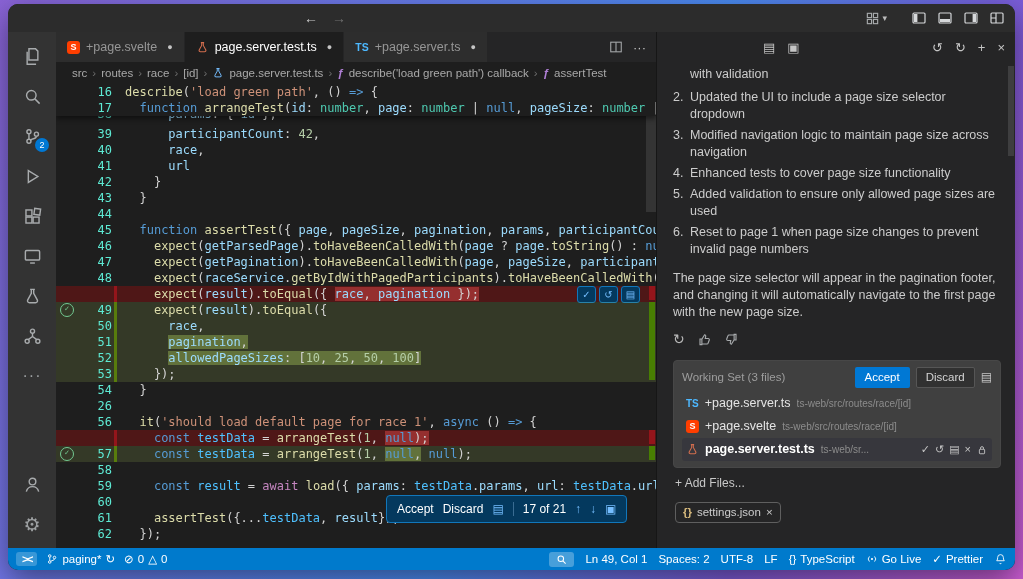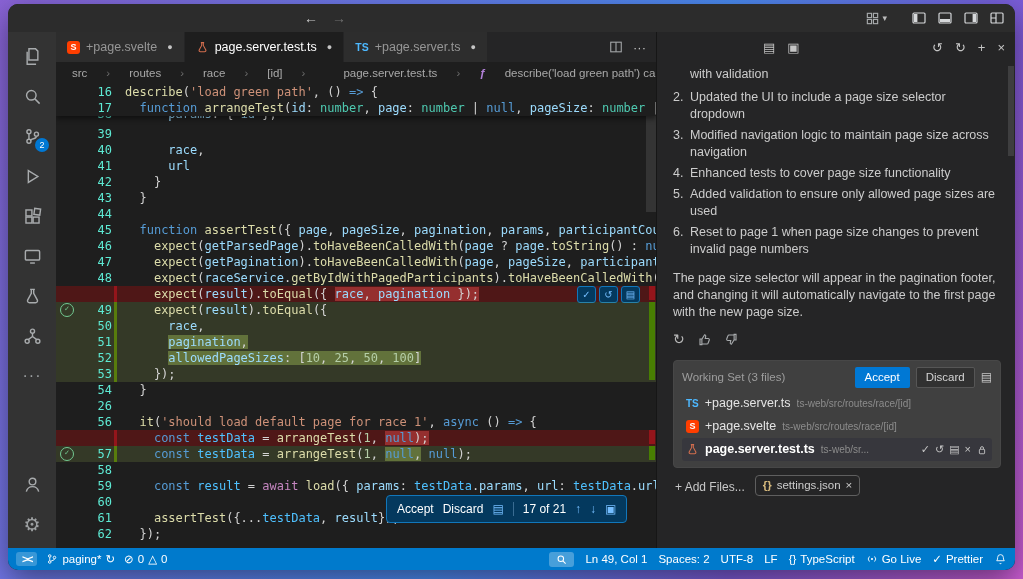--- a/index.html
+++ b/index.html
@@ -35,7 +35,7 @@
   .ic-sv{width:13px;height:13px;border-radius:3px;background:#ff3e00;color:#fff;font-size:9px;font-weight:bold;display:flex;align-items:center;justify-content:center;}
   .ic-ts{color:#4db8ff;font-weight:bold;font-size:10.5px;}
   .tab-actions{margin-left:auto;display:flex;align-items:center;gap:10px;padding-right:10px;color:#c5c5c5;}
-  .breadcrumb{height:22px;display:flex;align-items:center;gap:19px;padding:0 10px 0 16px;font-size:11.5px;color:#a9a9a9;white-space:nowrap;overflow:hidden;}
+  .breadcrumb{height:22px;display:flex;align-items:center;gap:5px;padding:0 10px 0 16px;font-size:11.5px;color:#a9a9a9;white-space:nowrap;overflow:hidden;}
   .bc-sep{color:#6c6c6c;}
   .bc-sym{color:#b180d7;font-style:italic;font-weight:bold;}
   

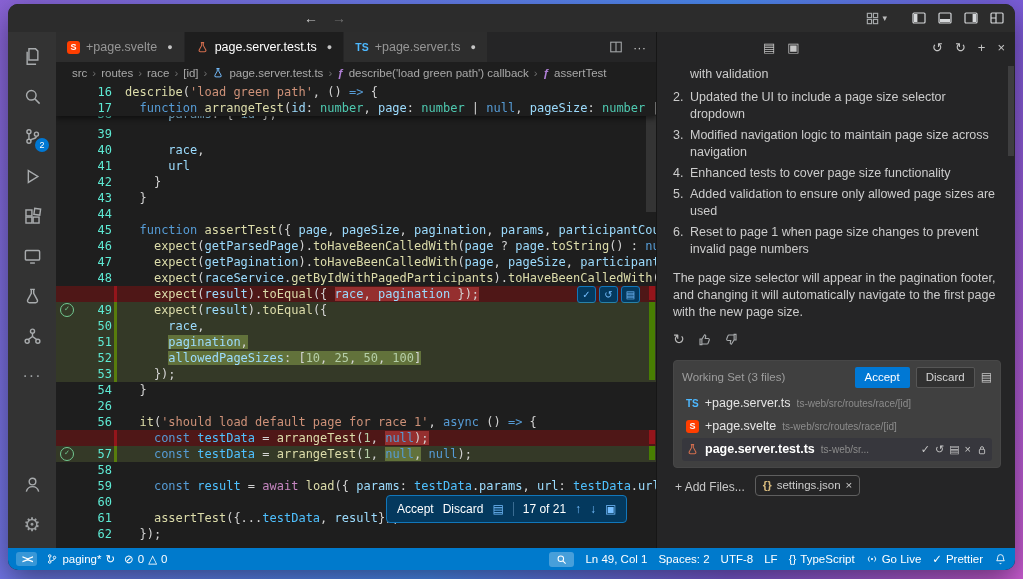--- a/index.html
+++ b/index.html
@@ -274,7 +274,7 @@
           </div>
         <div id="code-lines">
             <div class="line clip"><span class="tst"></span><span class="ln">38</span><span class="src"><span class="tk-d">      </span><span class="tk-v">params</span><span class="tk-d">: { </span><span class="tk-v">id</span><span class="tk-d"> },</span></span></div>
-            <div class="line"><span class="tst"></span><span class="ln">39</span></div>
+            <div class="line"><span class="tst"></span><span class="ln">39</span><span class="src"><span class="tk-d">      </span><span class="tk-v">participantCount</span><span class="tk-d">: </span><span class="tk-nu">42</span><span class="tk-d">,</span></span></div>
             <div class="line"><span class="tst"></span><span class="ln">40</span><span class="src"><span class="tk-d">      </span><span class="tk-v">race</span><span class="tk-d">,</span></span></div>
             <div class="line"><span class="tst"></span><span class="ln">41</span><span class="src"><span class="tk-d">      </span><span class="tk-v">url</span></span></div>
             <div class="line"><span class="tst"></span><span class="ln">42</span><span class="src"><span class="tk-d">    }</span></span></div>

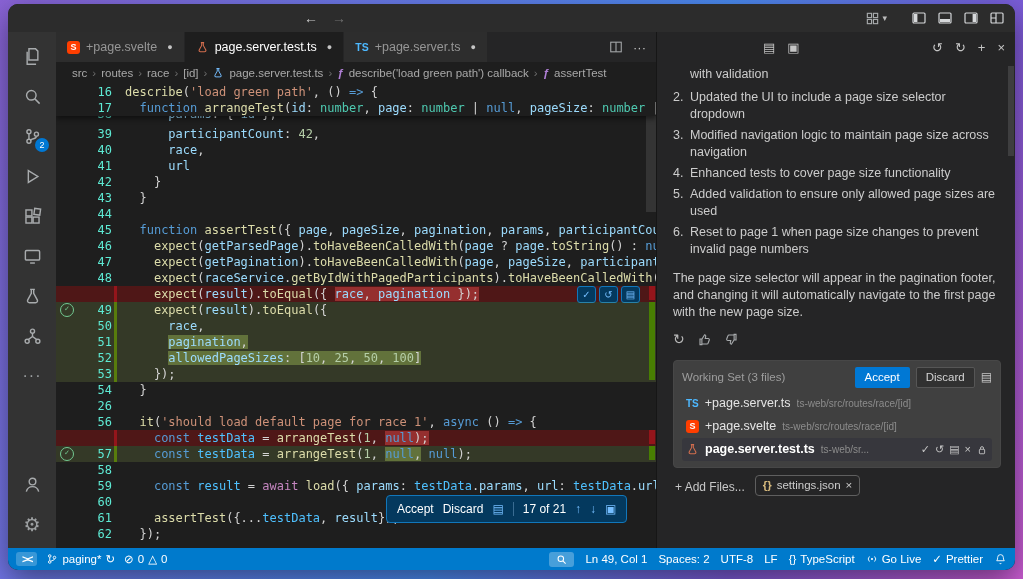--- a/index.html
+++ b/index.html
@@ -92,7 +92,7 @@
   .ws-acts{margin-left:auto;display:flex;gap:5px;color:#c5c5c5;font-size:11px;align-items:center;flex:none;}
   .fic-ts{color:#4db8ff;font-weight:bold;font-size:10px;}
   .fic-sv{width:13px;height:13px;border-radius:3px;background:#ff3e00;color:#fff;font-size:9px;font-weight:bold;display:flex;align-items:center;justify-content:center;flex:none;}
-  .addrow{display:flex;align-items:flex-end;gap:10px;margin:7px 2px 0;color:#c8c8c8;font-size:12px;}
+  .addrow{display:flex;align-items:flex-start;gap:10px;margin:7px 2px 0;color:#c8c8c8;font-size:12px;flex-direction:column;}
   .chip{display:flex;align-items:center;gap:5px;border:1px solid #5f5f5f;border-radius:4px;padding:1px 7px;font-size:11.5px;color:#cccccc;}
   .chip .br{color:#d7ba7d;font-weight:bold;}
   .inputbox{margin-top:9px;border:1px solid #0078d4;border-radius:4px;background:#313131;padding:7px 9px 6px;}

